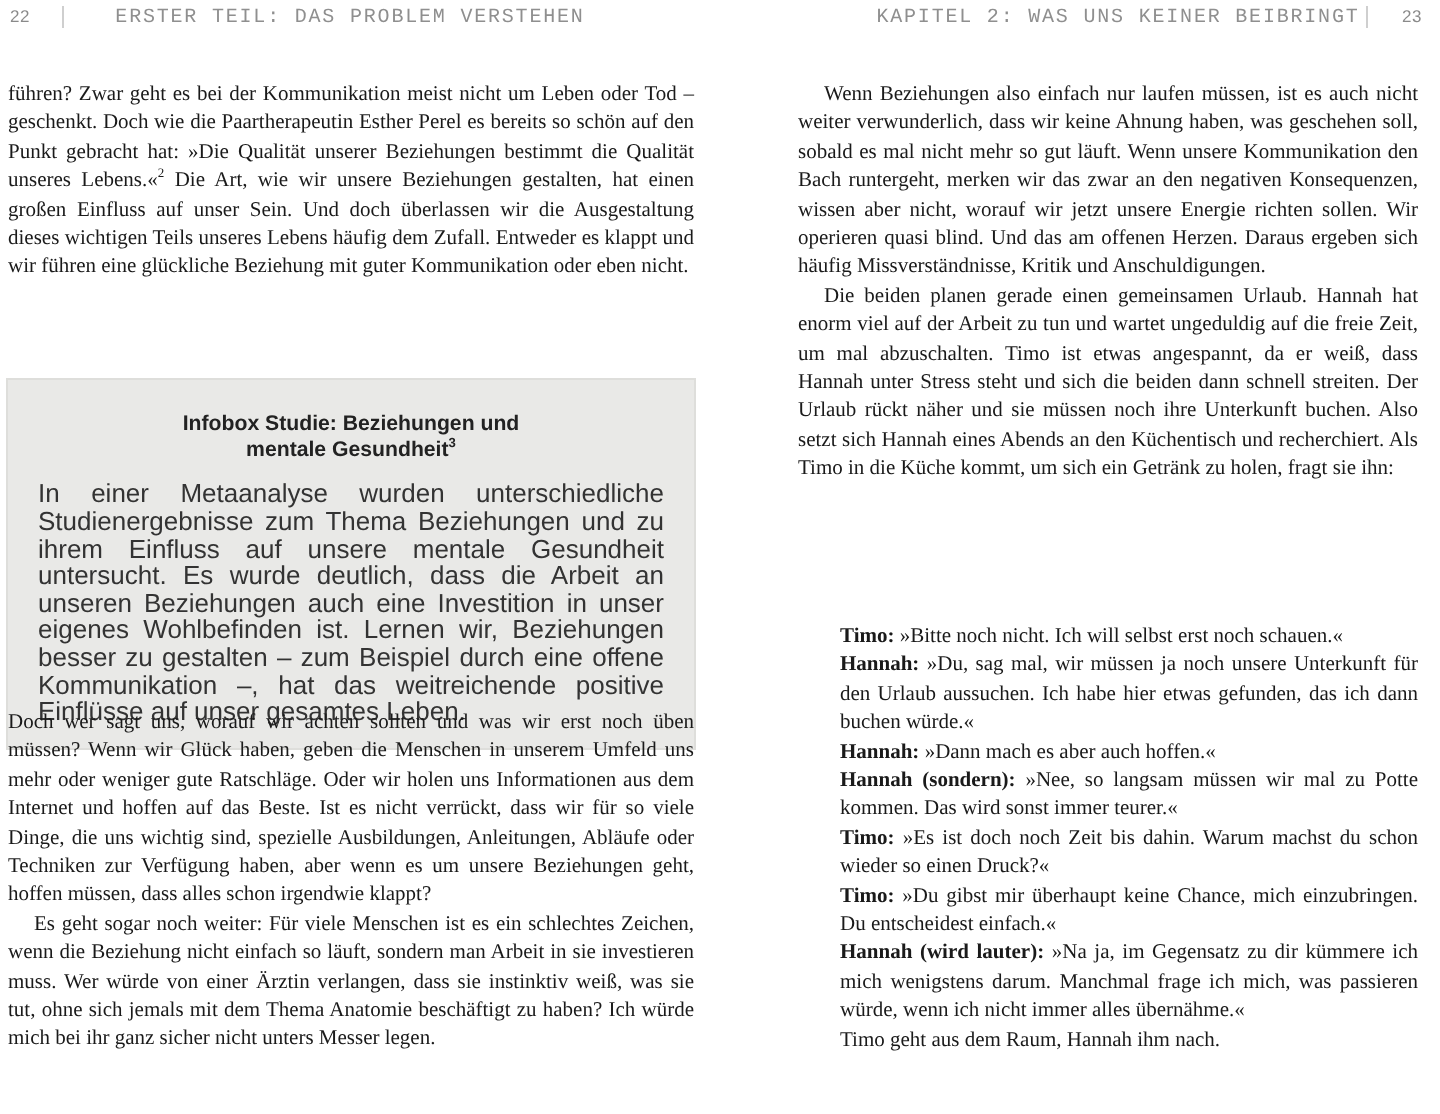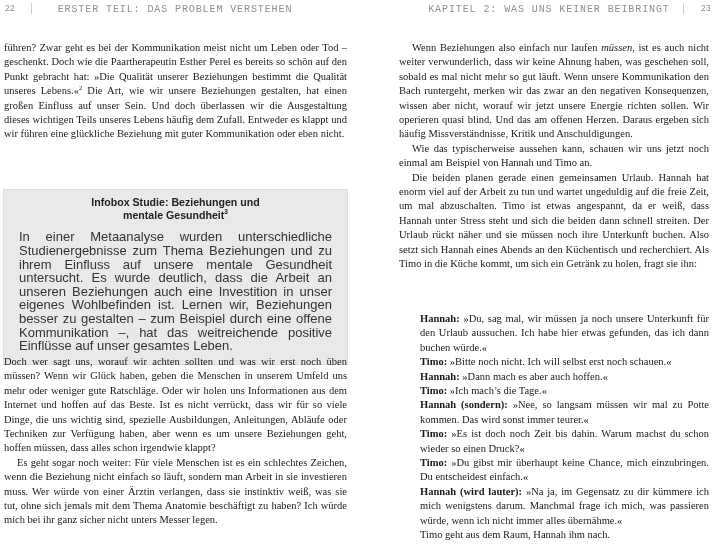--- a/index.html
+++ b/index.html
@@ -71,7 +71,7 @@
 <span class="head-rule" style="left:31px;"></span>
 <span class="running-head" style="left:40px;width:270px;">ERSTER TEIL: DAS PROBLEM VERSTEHEN</span>
 
-<span class="running-head" style="left:419px;width:260px;">KAPITEL 2: WAS UNS KEINER BEIBRINGT</span>
+<span class="running-head" style="left:429px;width:260px;">KAPITEL 2: WAS UNS KEINER BEIBRINGT</span>
 <span class="head-rule" style="left:683px;"></span>
 <span class="folio" style="left:693px;width:18px;text-align:right;">23</span>
 

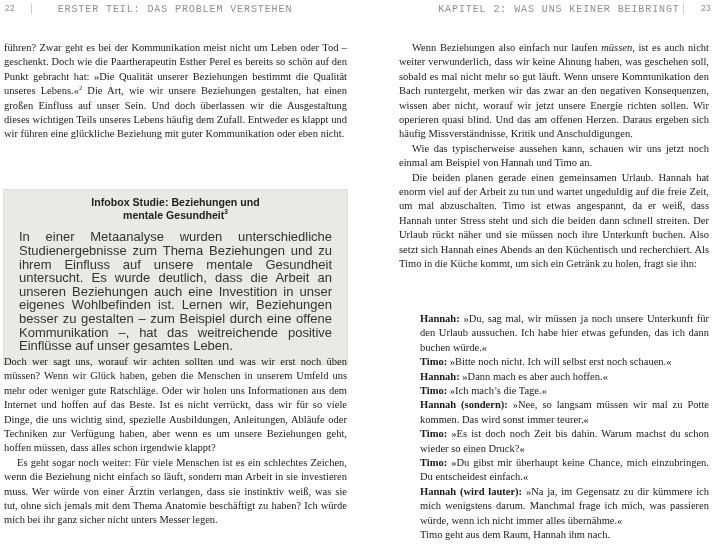--- a/index.html
+++ b/index.html
@@ -36,7 +36,7 @@
   }
   p.ind{text-indent:13px;}
   sup{font-size:0.62em;vertical-align:super;line-height:0;}
-  .it{font-style:italic;margin-top:25px;}
+  .it{margin-top:25px;}
 
   
   .infobox{

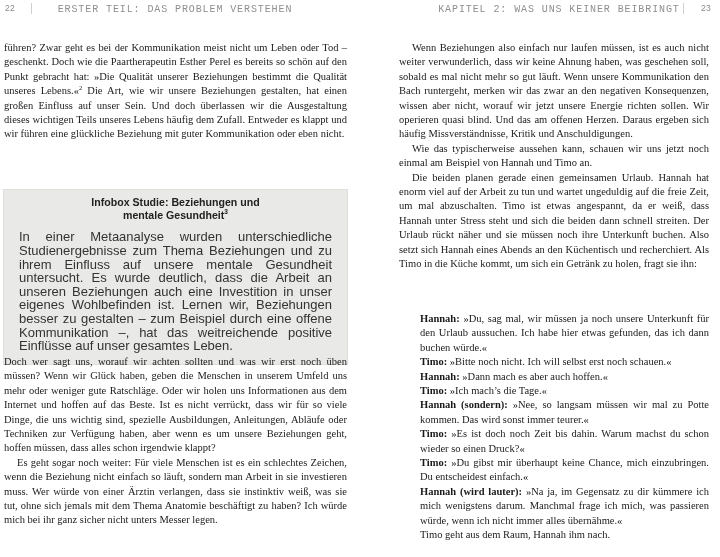--- a/index.html
+++ b/index.html
@@ -97,7 +97,6 @@
 
   <div class="block" style="top:41px;">
     <p class="body ind"><span>Wenn Beziehungen also einfach nur laufen </span><span class="it">müssen</span><span>, ist es auch nicht weiter verwunderlich, dass wir keine Ahnung haben, was geschehen soll, sobald es mal nicht mehr so gut läuft. Wenn unsere Kommunikation den Bach runtergeht, merken wir das zwar an den negativen Konsequenzen, wissen aber nicht, worauf wir jetzt unsere Energie richten sollen. Wir operieren quasi blind. Und das am offenen Herzen. Daraus ergeben sich häufig Missverständnisse, Kritik und Anschuldigungen.</span></p>
-    <p class="body ind">Wie das typischerweise aussehen kann, schauen wir uns jetzt noch einmal am Beispiel von Hannah und Timo an.</p>
     <p class="body ind">Die beiden planen gerade einen gemeinsamen Urlaub. Hannah hat enorm viel auf der Arbeit zu tun und wartet ungeduldig auf die freie Zeit, um mal abzuschalten. Timo ist etwas angespannt, da er weiß, dass Hannah unter Stress steht und sich die beiden dann schnell streiten. Der Urlaub rückt näher und sie müssen noch ihre Unterkunft buchen. Also setzt sich Hannah eines Abends an den Küchentisch und recherchiert. Als Timo in die Küche kommt, um sich ein Getränk zu holen, fragt sie ihn:</p>
   </div>
 

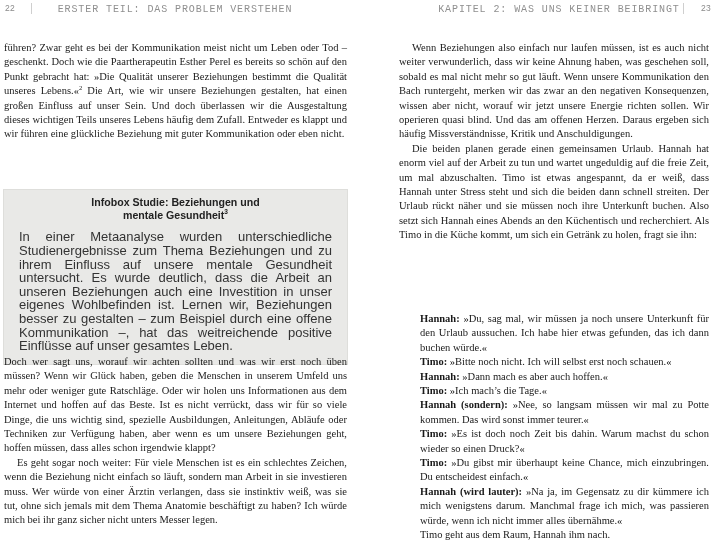--- a/index.html
+++ b/index.html
@@ -42,7 +42,7 @@
   .infobox{
     position:absolute;left:-1px;right:-1px;top:189px;
     background:#e9e9e7;border:1px solid #dededb;
-    padding:6px 15px 11px 15px;box-sizing:border-box;
+    padding:16px 15px 11px 15px;box-sizing:border-box;
     font-family:"Liberation Sans", sans-serif;
   }
   .ib-title{

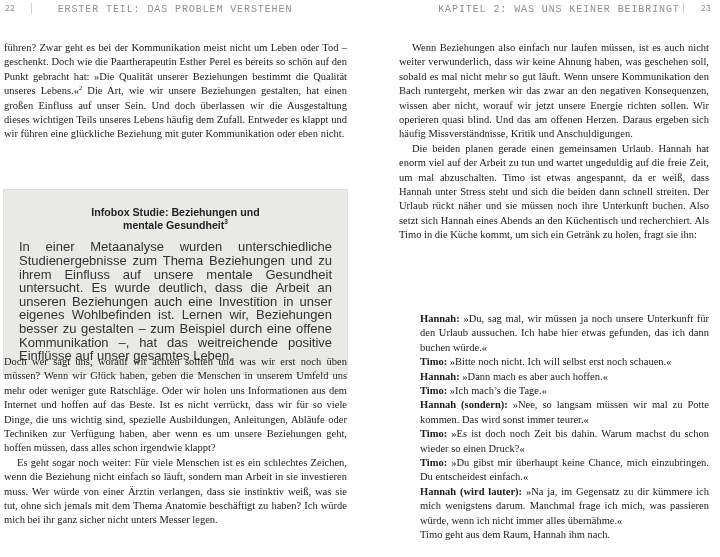--- a/index.html
+++ b/index.html
@@ -101,8 +101,8 @@
   </div>
 
   <div class="dialogue">
+    <p><strong class="spk">Timo:</strong><span> »Bitte noch nicht. Ich will selbst erst noch schauen.«</span></p>
     <p><strong class="spk">Hannah:</strong><span> »Du, sag mal, wir müssen ja noch unsere Unterkunft für den Urlaub aussuchen. Ich habe hier etwas gefunden, das ich dann buchen würde.«</span></p>
-    <p><strong class="spk">Timo:</strong><span> »Bitte noch nicht. Ich will selbst erst noch schauen.«</span></p>
     <p><strong class="spk">Hannah:</strong><span> »Dann mach es aber auch hoffen.«</span></p>
     <p><strong class="spk">Timo:</strong><span> »Ich mach’s die Tage.«</span></p>
     <p><strong class="spk">Hannah (sondern):</strong><span> »Nee, so langsam müssen wir mal zu Potte kommen. Das wird sonst immer teurer.«</span></p>

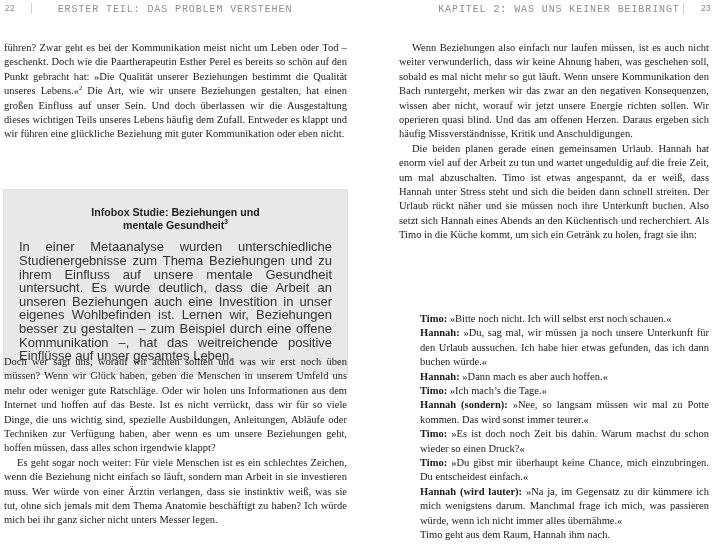--- a/index.html
+++ b/index.html
@@ -104,7 +104,6 @@
     <p><strong class="spk">Timo:</strong><span> »Bitte noch nicht. Ich will selbst erst noch schauen.«</span></p>
     <p><strong class="spk">Hannah:</strong><span> »Du, sag mal, wir müssen ja noch unsere Unterkunft für den Urlaub aussuchen. Ich habe hier etwas gefunden, das ich dann buchen würde.«</span></p>
     <p><strong class="spk">Hannah:</strong><span> »Dann mach es aber auch hoffen.«</span></p>
-    <p><strong class="spk">Timo:</strong><span> »Ich mach’s die Tage.«</span></p>
     <p><strong class="spk">Hannah (sondern):</strong><span> »Nee, so langsam müssen wir mal zu Potte kommen. Das wird sonst immer teurer.«</span></p>
     <p><strong class="spk">Timo:</strong><span> »Es ist doch noch Zeit bis dahin. Warum machst du schon wieder so einen Druck?«</span></p>
     <p><strong class="spk">Timo:</strong><span> »Du gibst mir überhaupt keine Chance, mich einzubringen. Du entscheidest einfach.«</span></p>

